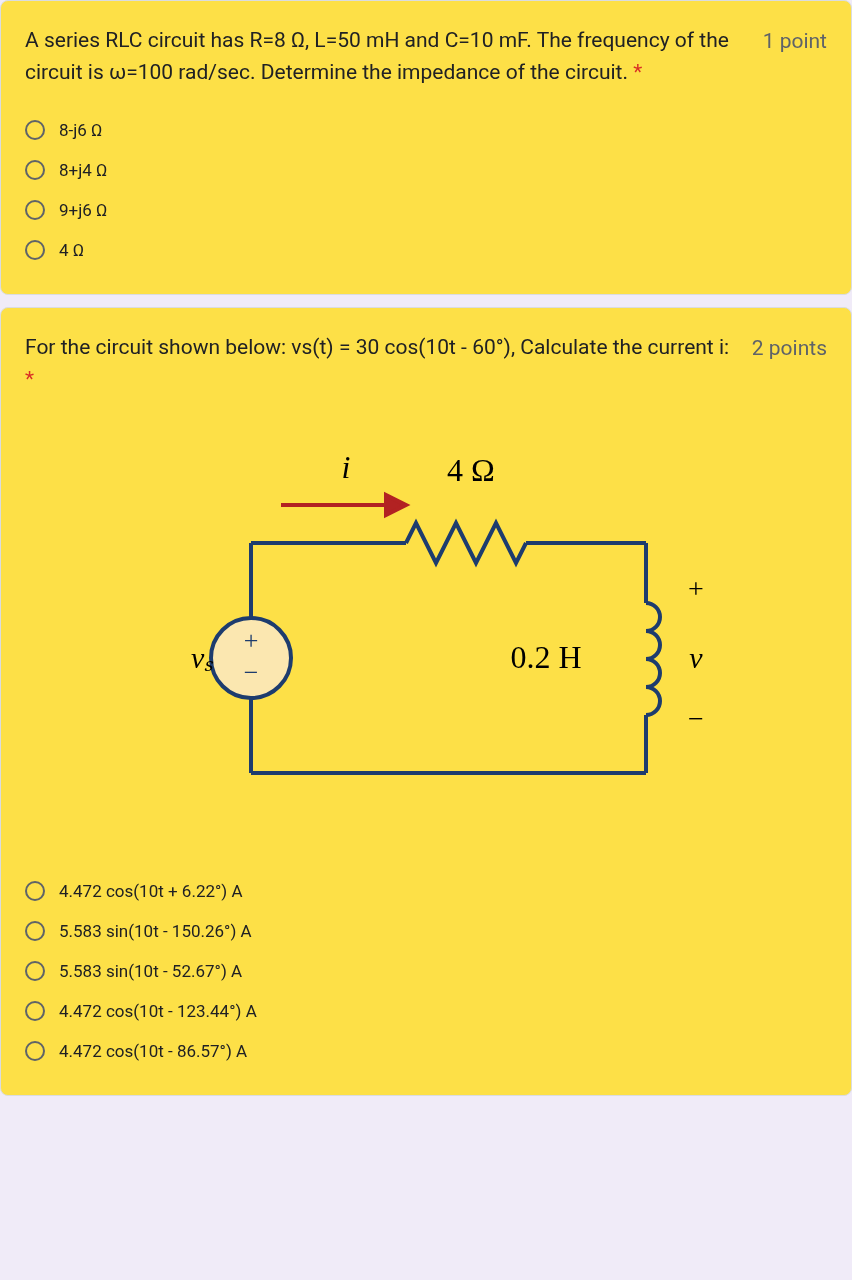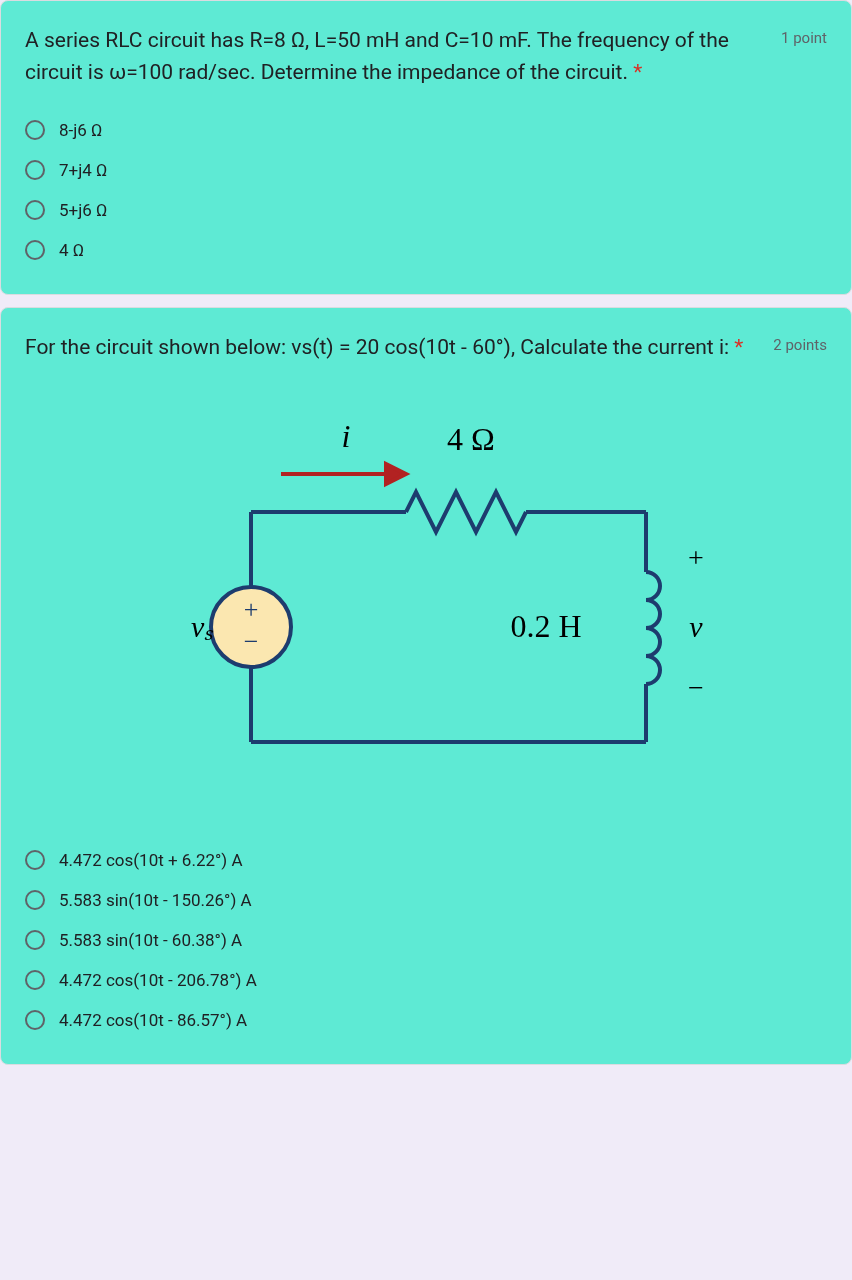--- a/index.html
+++ b/index.html
@@ -10,7 +10,7 @@
     width: 852px;
   }
   .card {
-    background: #5eead4;
+    background: #fde047;
     border: 1px solid #dadce0;
     border-radius: 8px;
     padding: 24px 24px 24px 24px;

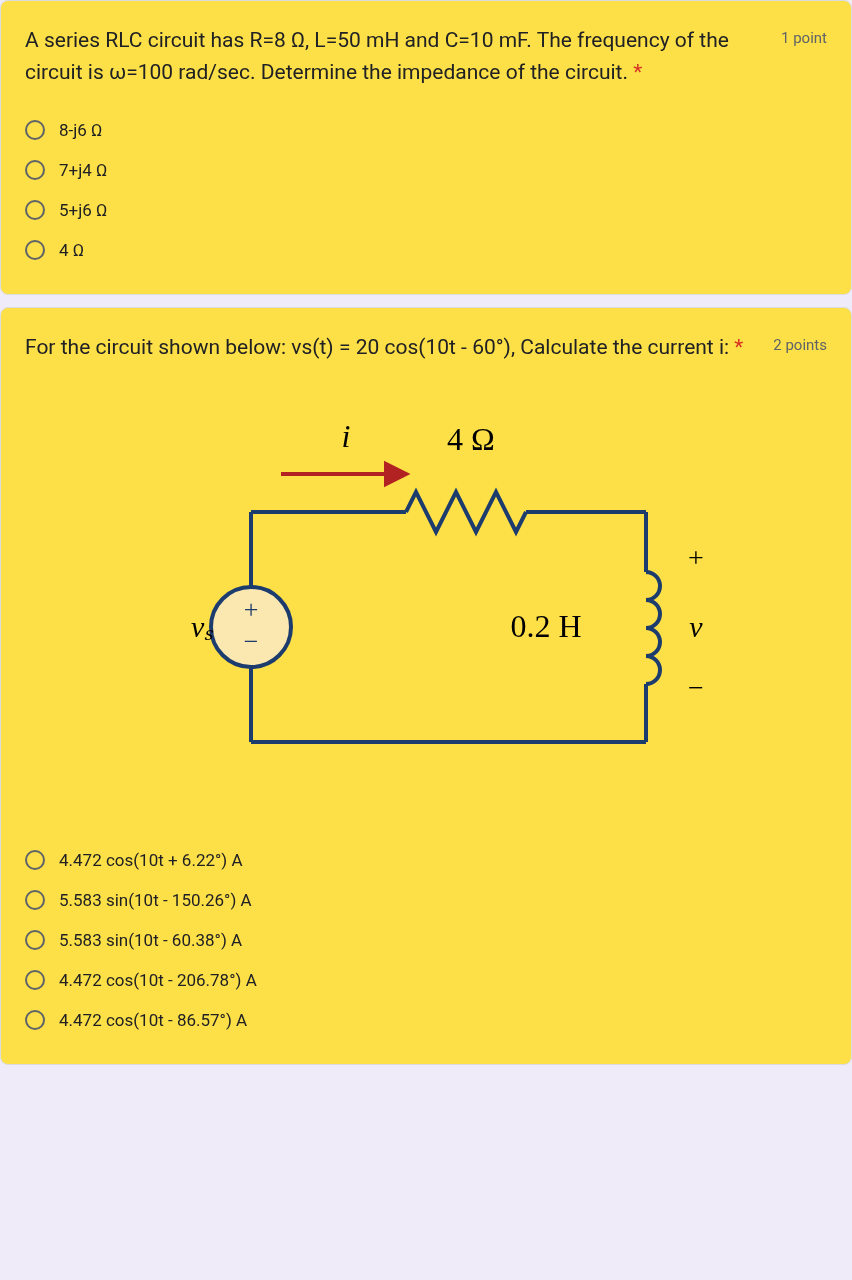--- a/index.html
+++ b/index.html
@@ -27,7 +27,7 @@
   .asterisk { color: #d93025; }
   .points {
     color: #5f6368;
-    font-size: 15px;
+    font-size: 21px;
     white-space: nowrap;
     padding-top: 4px;
   }

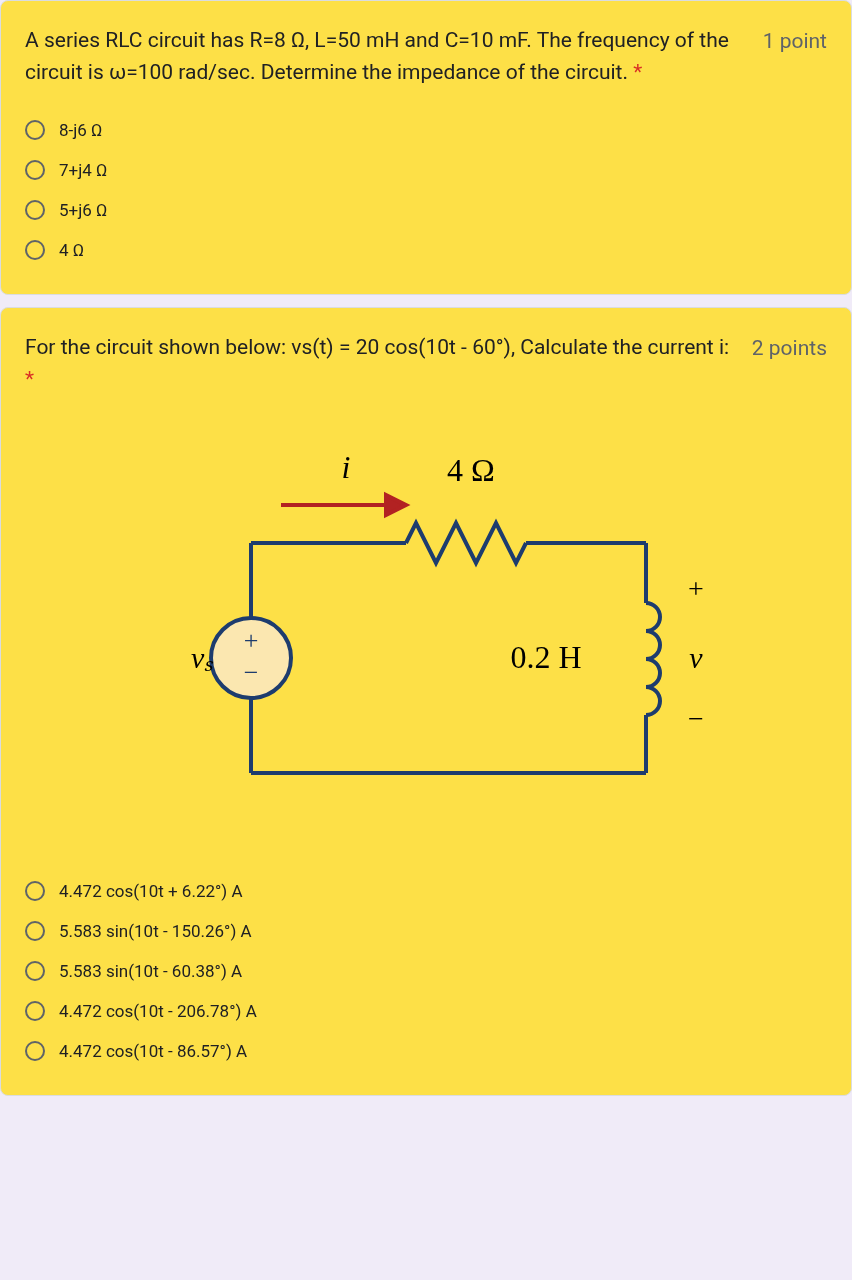--- a/index.html
+++ b/index.html
@@ -71,7 +71,7 @@
     </div>
     <div class="option">
       <span class="radio"></span>
-      <span class="opt-label">7+j4 Ω</span>
+      <span class="opt-label">8+j4 Ω</span>
     </div>
     <div class="option">
       <span class="radio"></span>

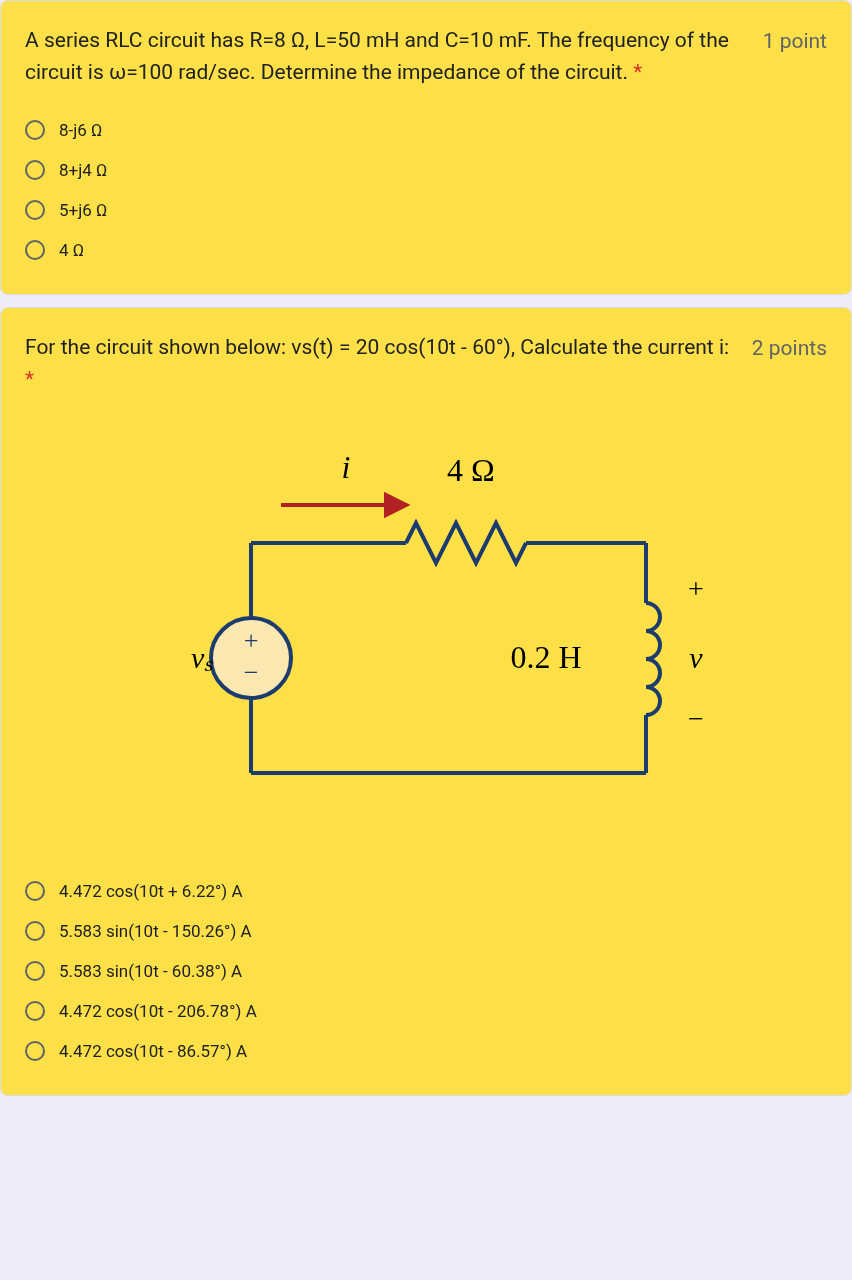--- a/index.html
+++ b/index.html
@@ -75,7 +75,7 @@
     </div>
     <div class="option">
       <span class="radio"></span>
-      <span class="opt-label">5+j6 Ω</span>
+      <span class="opt-label">9+j6 Ω</span>
     </div>
     <div class="option">
       <span class="radio"></span>

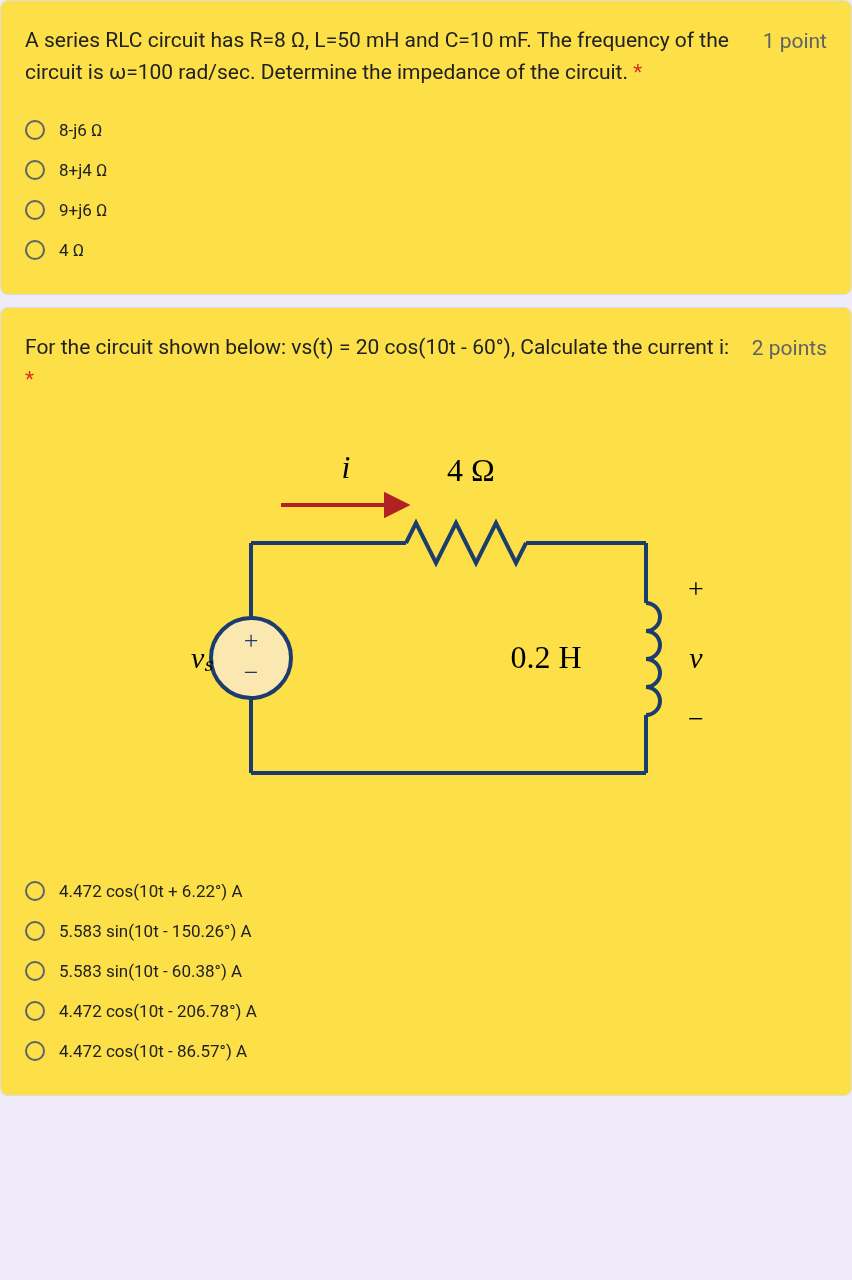--- a/index.html
+++ b/index.html
@@ -87,7 +87,7 @@
 <div class="card">
   <div class="q-header">
     <div class="q-text">
-      <span>For the circuit shown below: vs(t) = 20 cos(10t - 60°), Calculate the current i:</span>
+      <span>For the circuit shown below: vs(t) = 30 cos(10t - 60°), Calculate the current i:</span>
       <span class="asterisk"> *</span>
     </div>
     <div class="points">2 points</div>

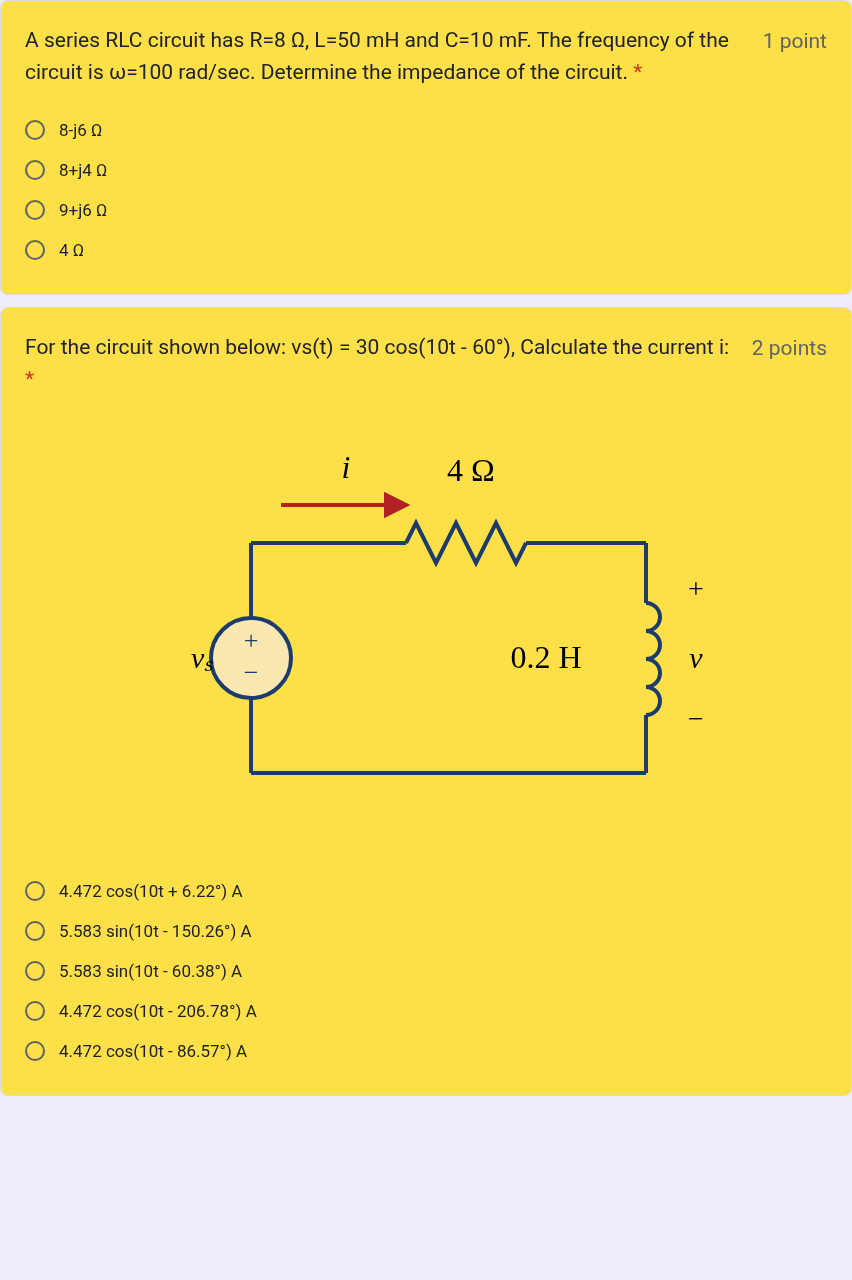--- a/index.html
+++ b/index.html
@@ -147,7 +147,7 @@
     </div>
     <div class="option">
       <span class="radio"></span>
-      <span class="opt-label">5.583 sin(10t - 60.38°) A</span>
+      <span class="opt-label">5.583 sin(10t - 52.67°) A</span>
     </div>
     <div class="option">
       <span class="radio"></span>

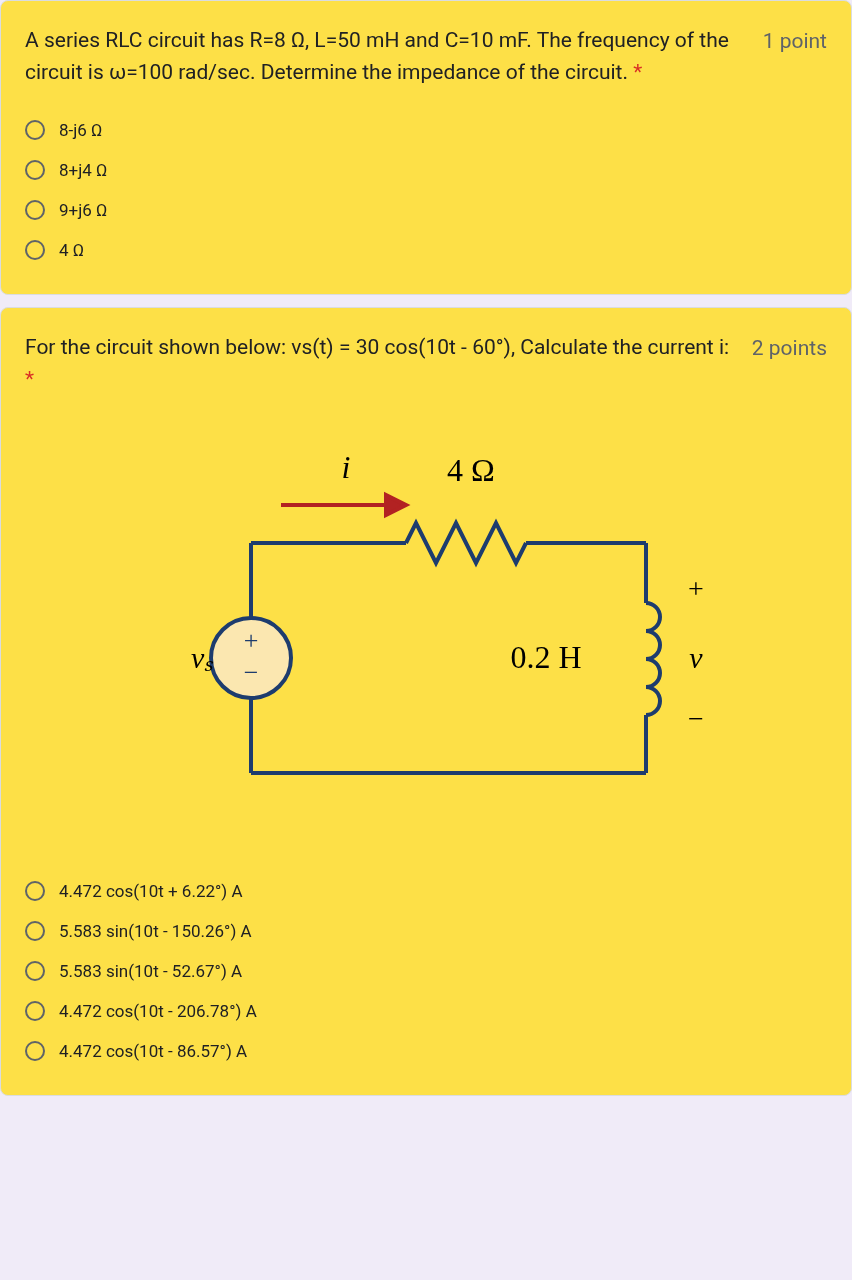--- a/index.html
+++ b/index.html
@@ -151,7 +151,7 @@
     </div>
     <div class="option">
       <span class="radio"></span>
-      <span class="opt-label">4.472 cos(10t - 206.78°) A</span>
+      <span class="opt-label">4.472 cos(10t - 123.44°) A</span>
     </div>
     <div class="option">
       <span class="radio"></span>

